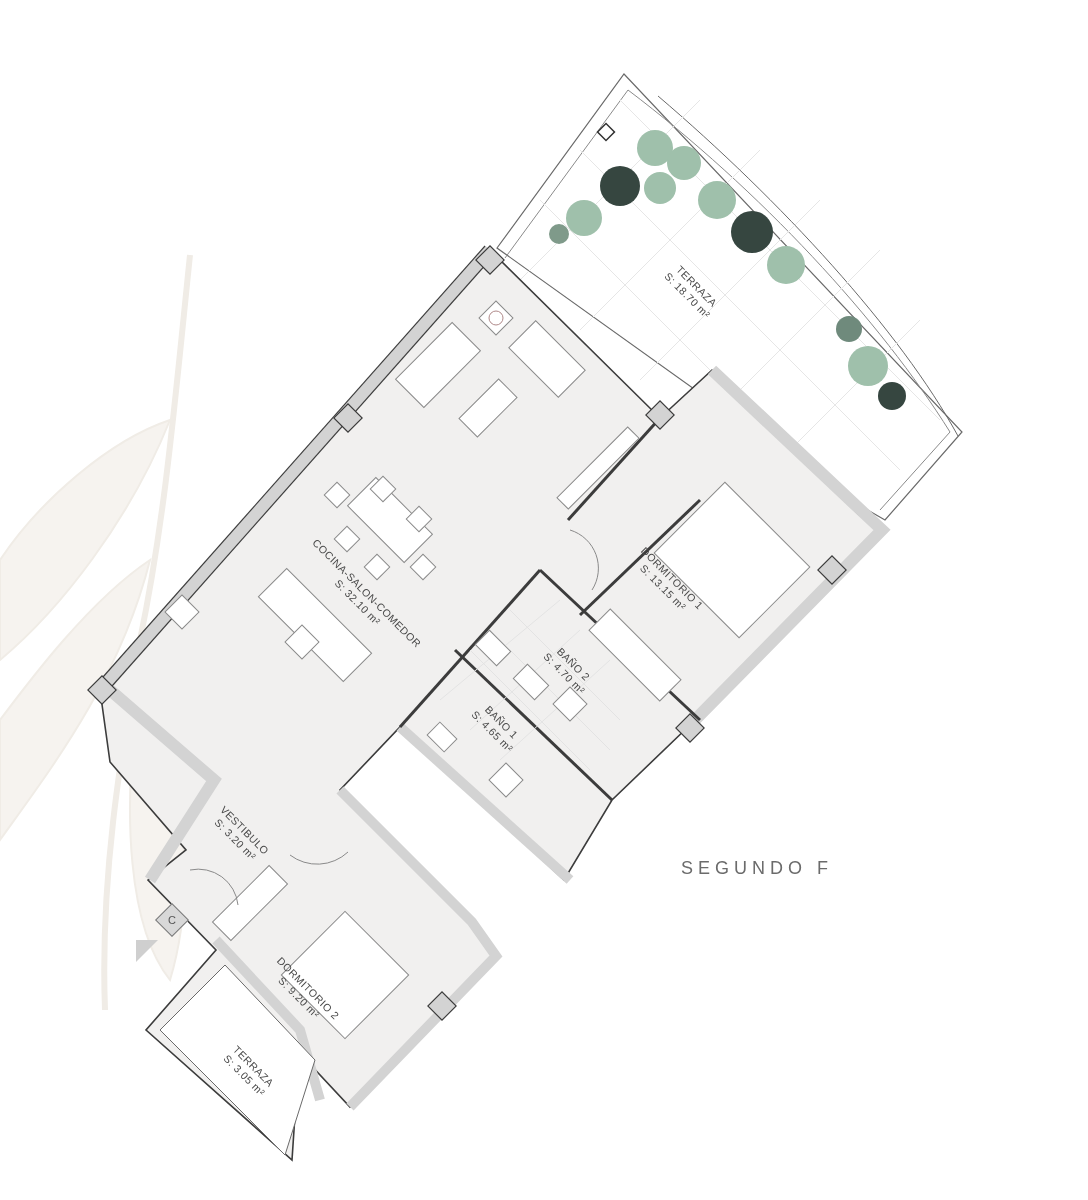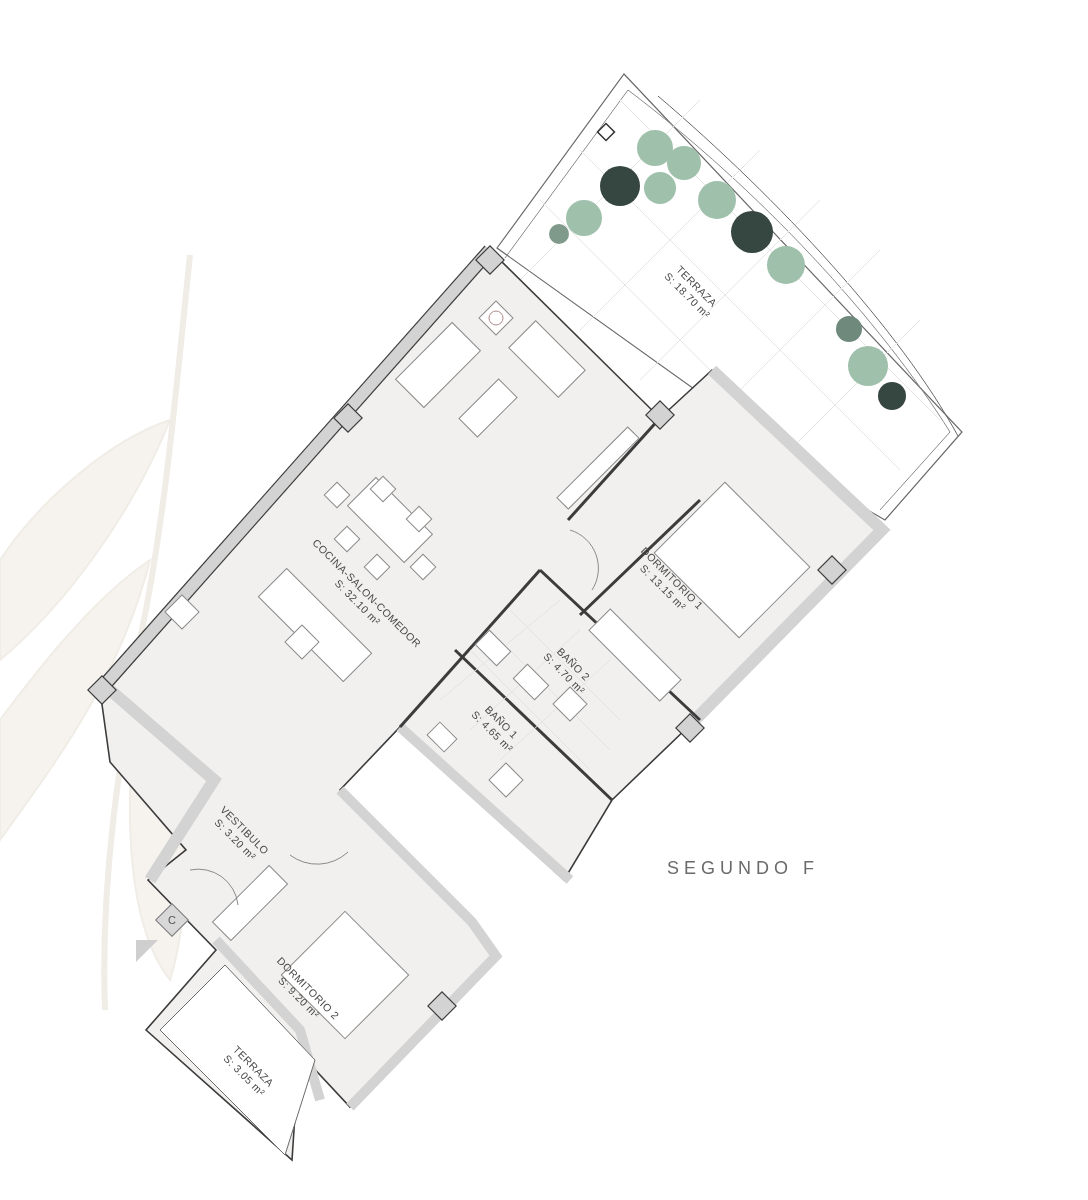--- a/index.html
+++ b/index.html
@@ -7,7 +7,7 @@
   #stage { position:absolute; left:0; top:0; width:1088px; height:1200px; }
   .room-label { position:absolute; color:#4a4a4a; font-size:10.5px; letter-spacing:0.5px; text-align:center; line-height:13px; white-space:nowrap; transform-origin:center center; }
   .room-label span { display:block; }
-  #floor-title { position:absolute; left:667px; top:858px; font-size:18px; letter-spacing:5px; color:#6b6b6b; font-family:"Liberation Sans", sans-serif; }
+  #floor-title { position:absolute; left:681px; top:858px; font-size:18px; letter-spacing:5px; color:#6b6b6b; font-family:"Liberation Sans", sans-serif; }
   .compass { position:absolute; }
 </style>
 </head>

